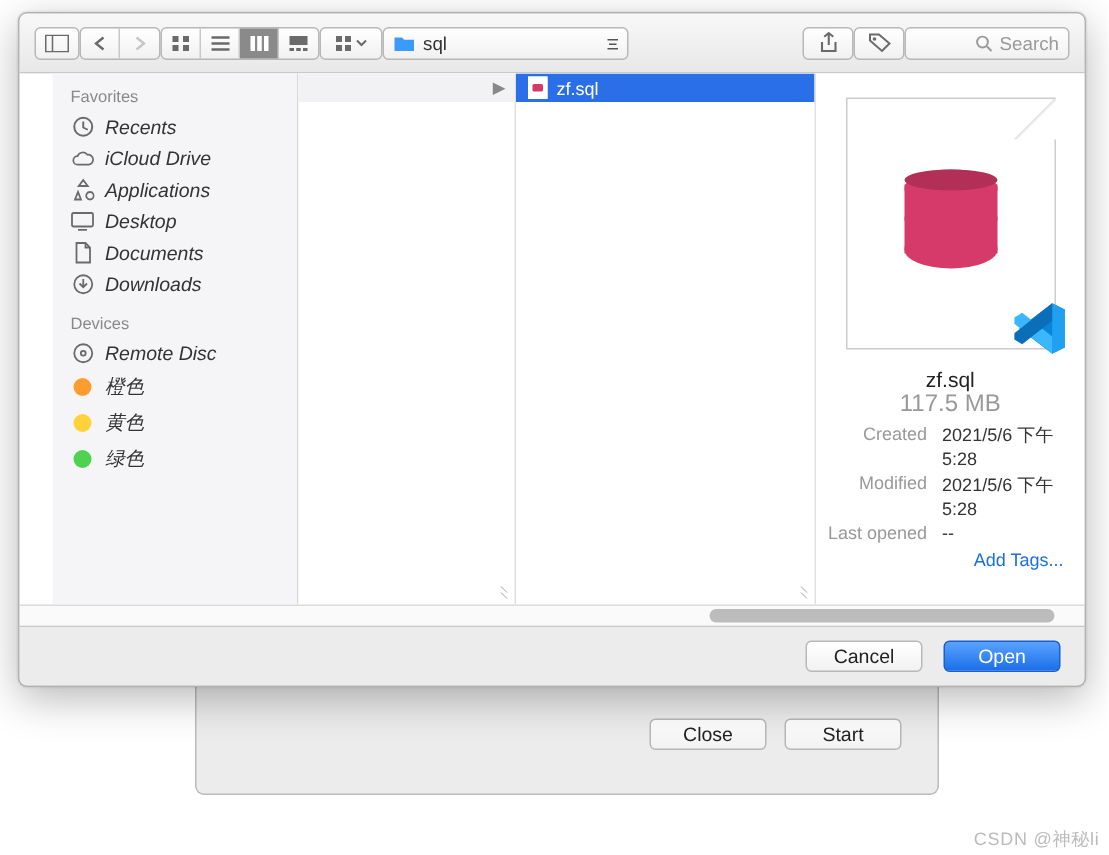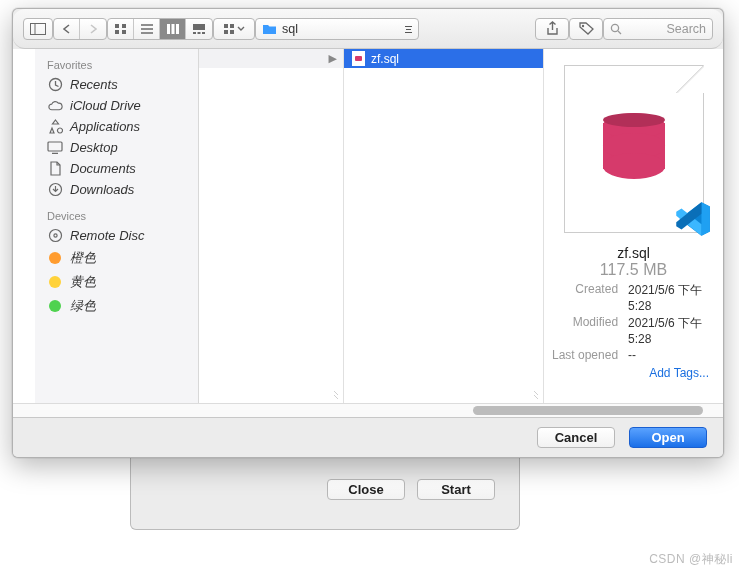--- a/index.html
+++ b/index.html
@@ -62,7 +62,6 @@
     padding: 0 10px;
     border-bottom: 1px solid #c8c8c8;
     background: linear-gradient(#f8f8f8,#e8e8e8);
-    border-radius: 12px;
   }
 
   .tb-btn, .seg, .pill, .actionbtn, .searchbox {

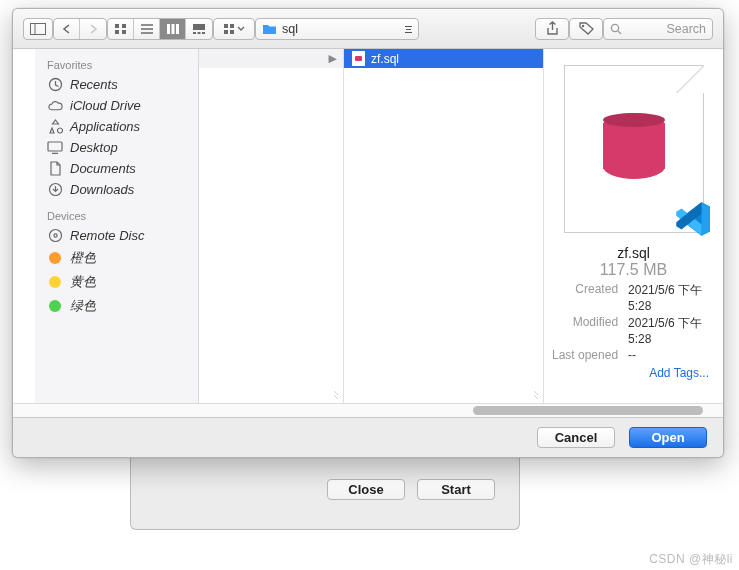--- a/index.html
+++ b/index.html
@@ -106,7 +106,7 @@
   .actionbtn { width: 34px; }
   .searchbox {
     width: 110px;
-    justify-content: space-between;
+    justify-content: flex-end;
     padding: 0 6px;
     color: #999;
     gap: 4px;

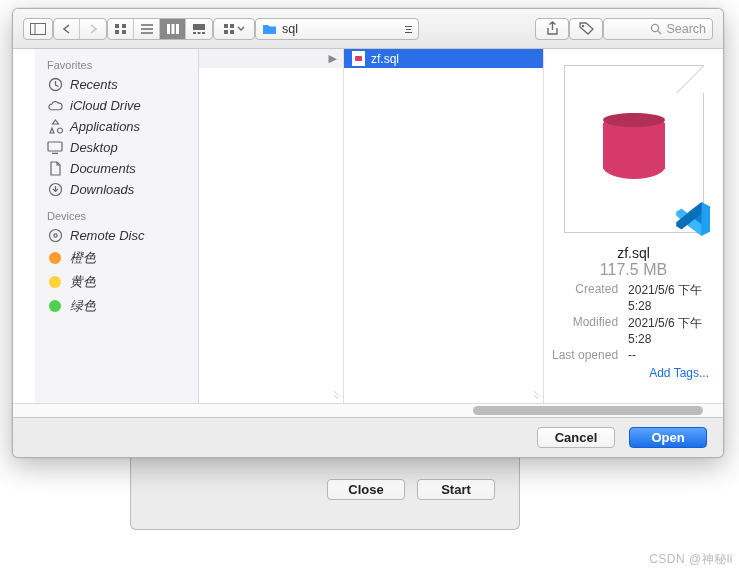--- a/index.html
+++ b/index.html
@@ -253,7 +253,7 @@
     border-radius: 4px;
     background: linear-gradient(#ffffff,#f2f2f2);
     font-size: 13px; color:#222;
-    display:flex; align-items:center; justify-content:center;font-weight:bold;
+    display:flex; align-items:center; justify-content:center;
   }
   .mac-btn.primary {
     background: linear-gradient(#5aa2ff,#1a6fe8);

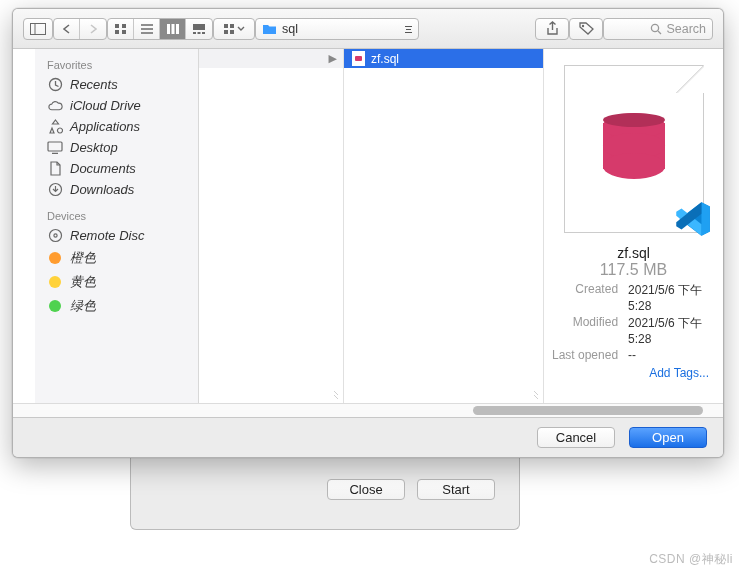--- a/index.html
+++ b/index.html
@@ -19,7 +19,7 @@
   .under-dialog {
     position: absolute;
     left: 130px; top: 450px;
-    width: 390px; height: 80px;
+    width: 496px; height: 80px;
     border: 1px solid #bbb;
     border-top: none;
     border-radius: 0 0 6px 6px;

